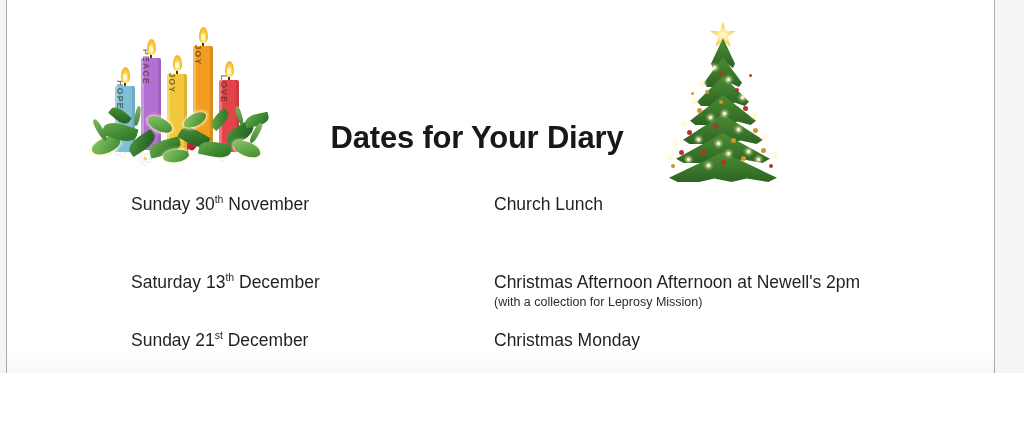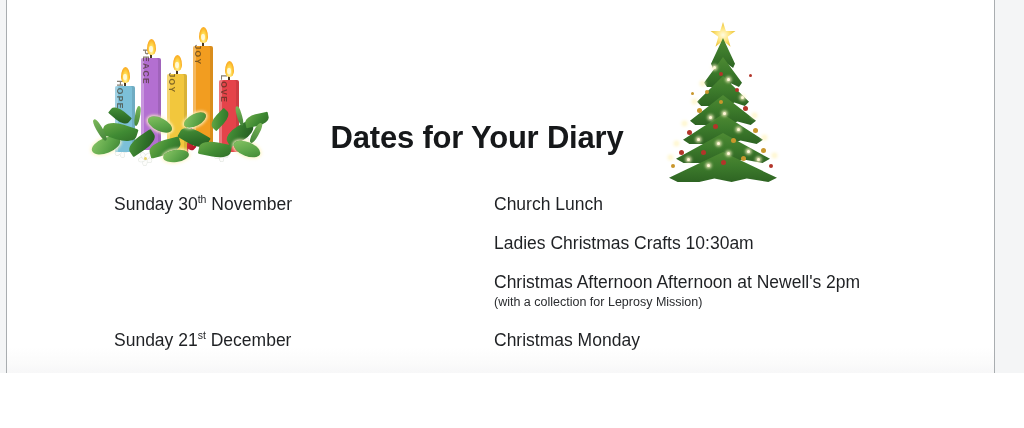--- a/index.html
+++ b/index.html
@@ -265,7 +265,7 @@
 
   .date-cell {
     position: absolute;
-    left: 107px;
+    left: 124px;
     top: 7px;
     font-size: 17.5px;
     line-height: 22px;

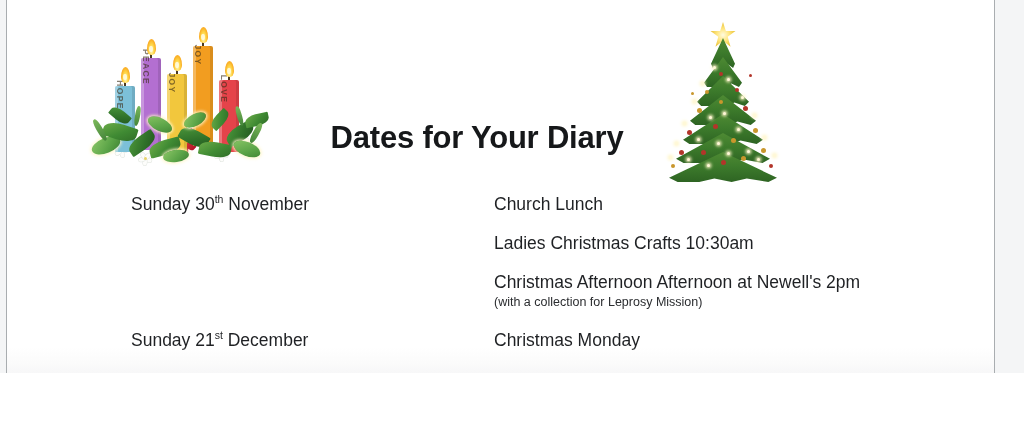--- a/index.html
+++ b/index.html
@@ -462,7 +462,6 @@
         <div class="event-cell">Church Lunch</div>
       </div>
       <div class="row">
-        <div class="event-cell">Ladies Christmas Crafts 10:30am</div>
       </div>
       <div class="row with-note">
         <div class="event-cell">Christmas Afternoon Afternoon at Newell's 2pm</div>

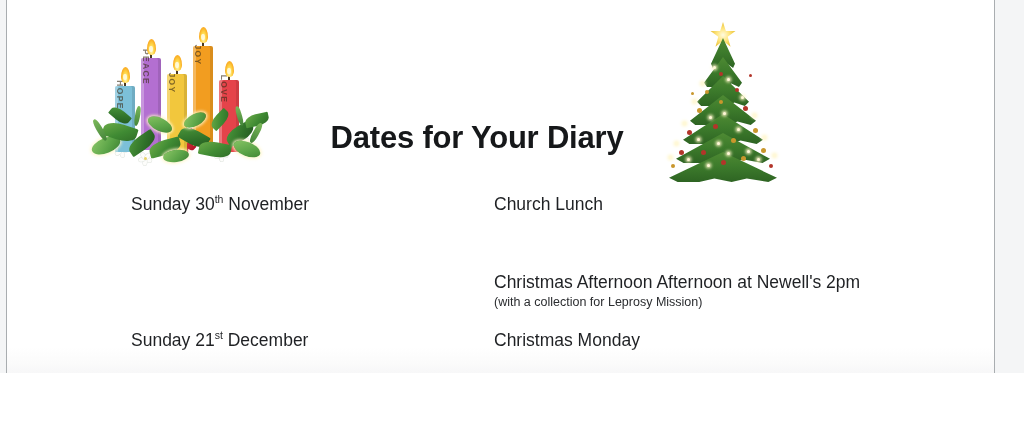--- a/index.html
+++ b/index.html
@@ -464,6 +464,7 @@
       <div class="row">
       </div>
       <div class="row with-note">
+        <div class="date-cell">Saturday 13<sup>th</sup> December</div>
         <div class="event-cell">Christmas Afternoon Afternoon at Newell's 2pm</div>
         <div class="event-note">(with a collection for Leprosy Mission)</div>
       </div>

